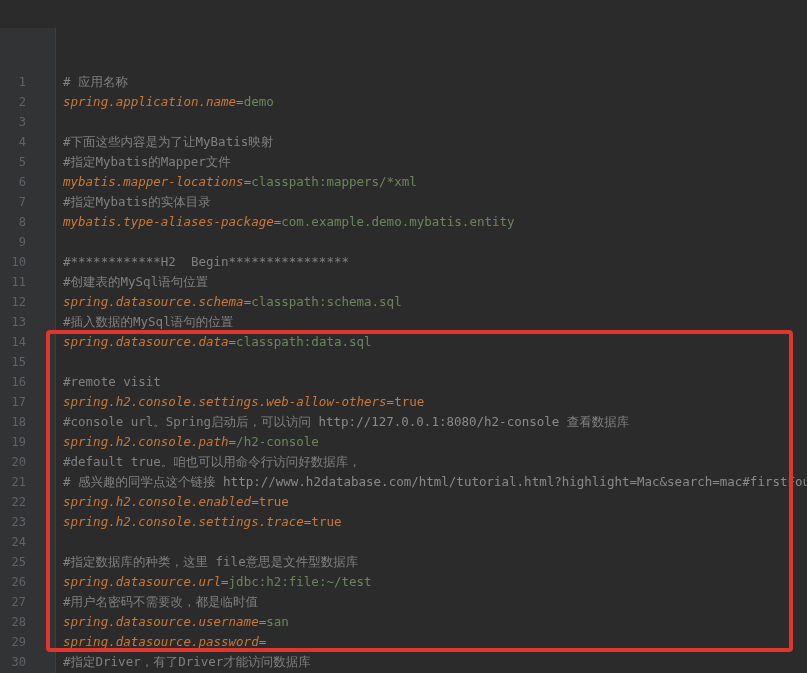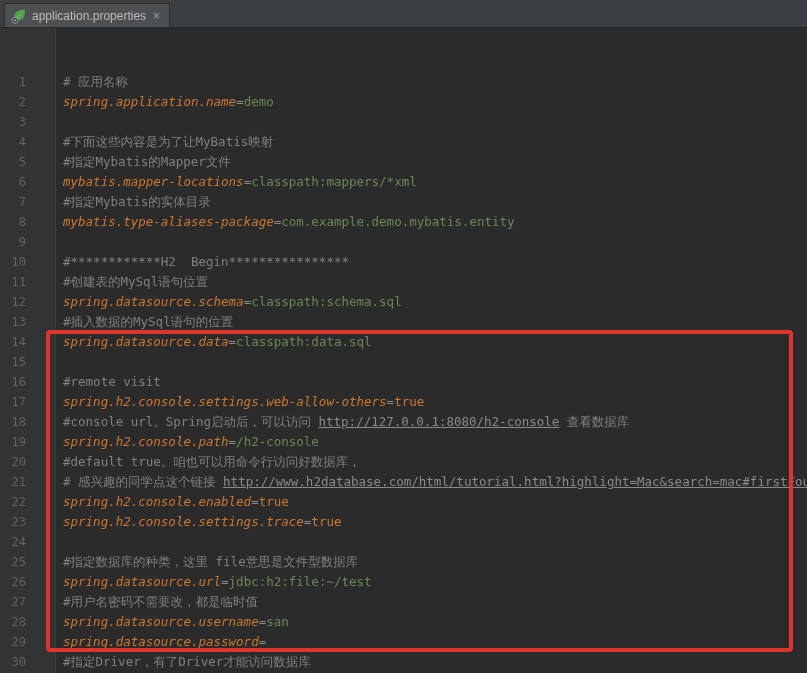--- a/index.html
+++ b/index.html
@@ -48,20 +48,6 @@
 
 <div class="window">
 
-  <div class="tabbar">
-    <div class="tab">
-      <span class="tab-icon">
-        <svg viewBox="0 0 16 16" width="16" height="16">
-          <path d="M13.8 1.8c-4.8-.6-8.6 1.1-10 4.3-.9 2.1-.4 4.6 1.1 6.1.2-.8.5-1.6 1-2.3.3 1.2 1.5 2.1 2.9 2.1 3.3 0 5.6-3.4 5-10.2z" fill="#52a34d"></path>
-          <path d="M5.2 11.2c1.6-3.1 4-5.2 6.9-6.6-2.6 2-4.7 4.3-6 7.1l-.9-.5z" fill="#82c341"></path>
-          <circle cx="4" cy="12.3" r="3" fill="#3c3f41" stroke="#9aa0a6" stroke-width="1"></circle>
-          <circle cx="4" cy="12.3" r="1.1" fill="#9aa0a6"></circle>
-        </svg>
-      </span>
-      <span class="tab-label">application.properties</span>
-      <span class="tab-close">×</span>
-    </div>
-  </div>
 
   <div class="editor">
     <div><div class="line"><span class="ln">1</span><span class="code"><span class="seg-comment"># 应用名称</span></span></div><div class="line"><span class="ln">2</span><span class="code"><span class="seg-key">spring.application.name</span><span class="seg-sep">=</span><span class="seg-value">demo</span></span></div><div class="line"><span class="ln">3</span><span class="code"></span></div><div class="line"><span class="ln">4</span><span class="code"><span class="seg-comment">#下面这些内容是为了让MyBatis映射</span></span></div><div class="line"><span class="ln">5</span><span class="code"><span class="seg-comment">#指定Mybatis的Mapper文件</span></span></div><div class="line"><span class="ln">6</span><span class="code"><span class="seg-key">mybatis.mapper-locations</span><span class="seg-sep">=</span><span class="seg-value">classpath:mappers/*xml</span></span></div><div class="line"><span class="ln">7</span><span class="code"><span class="seg-comment">#指定Mybatis的实体目录</span></span></div><div class="line"><span class="ln">8</span><span class="code"><span class="seg-key">mybatis.type-aliases-package</span><span class="seg-sep">=</span><span class="seg-value">com.example.demo.mybatis.entity</span></span></div><div class="line"><span class="ln">9</span><span class="code"></span></div><div class="line"><span class="ln">10</span><span class="code"><span class="seg-comment">#************H2  Begin****************</span></span></div><div class="line"><span class="ln">11</span><span class="code"><span class="seg-comment">#创建表的MySql语句位置</span></span></div><div class="line"><span class="ln">12</span><span class="code"><span class="seg-key">spring.datasource.schema</span><span class="seg-sep">=</span><span class="seg-value">classpath:schema.sql</span></span></div><div class="line"><span class="ln">13</span><span class="code"><span class="seg-comment">#插入数据的MySql语句的位置</span></span></div><div class="line"><span class="ln">14</span><span class="code"><span class="seg-key">spring.datasource.data</span><span class="seg-sep">=</span><span class="seg-value">classpath:data.sql</span></span></div><div class="line"><span class="ln">15</span><span class="code"></span></div><div class="line"><span class="ln">16</span><span class="code"><span class="seg-comment">#remote visit</span></span></div><div class="line"><span class="ln">17</span><span class="code"><span class="seg-key">spring.h2.console.settings.web-allow-others</span><span class="seg-sep">=</span><span class="seg-bool">true</span></span></div><div class="line"><span class="ln">18</span><span class="code"><span class="seg-comment">#console url。Spring启动后，可以访问 </span><span class="seg-link">http://127.0.0.1:8080/h2-console</span><span class="seg-comment"> 查看数据库</span></span></div><div class="line"><span class="ln">19</span><span class="code"><span class="seg-key">spring.h2.console.path</span><span class="seg-sep">=</span><span class="seg-value">/h2-console</span></span></div><div class="line"><span class="ln">20</span><span class="code"><span class="seg-comment">#default true。咱也可以用命令行访问好数据库，</span></span></div><div class="line"><span class="ln">21</span><span class="code"><span class="seg-comment"># 感兴趣的同学点这个链接 </span><span class="seg-link">http://www.h2database.com/html/tutorial.html?highlight=Mac&amp;search=mac#firstFound</span></span></div><div class="line"><span class="ln">22</span><span class="code"><span class="seg-key">spring.h2.console.enabled</span><span class="seg-sep">=</span><span class="seg-bool">true</span></span></div><div class="line"><span class="ln">23</span><span class="code"><span class="seg-key">spring.h2.console.settings.trace</span><span class="seg-sep">=</span><span class="seg-bool">true</span></span></div><div class="line"><span class="ln">24</span><span class="code"></span></div><div class="line"><span class="ln">25</span><span class="code"><span class="seg-comment">#指定数据库的种类，这里 file意思是文件型数据库</span></span></div><div class="line"><span class="ln">26</span><span class="code"><span class="seg-key">spring.datasource.url</span><span class="seg-sep">=</span><span class="seg-value">jdbc:h2:file:~/test</span></span></div><div class="line"><span class="ln">27</span><span class="code"><span class="seg-comment">#用户名密码不需要改，都是临时值</span></span></div><div class="line"><span class="ln">28</span><span class="code"><span class="seg-key">spring.datasource.username</span><span class="seg-sep">=</span><span class="seg-value">san</span></span></div><div class="line"><span class="ln">29</span><span class="code"><span class="seg-key">spring.datasource.password</span><span class="seg-sep">=</span></span></div><div class="line"><span class="ln">30</span><span class="code"><span class="seg-comment">#指定Driver，有了Driver才能访问数据库</span></span></div><div class="line"><span class="ln">31</span><span class="code"></span></div></div>

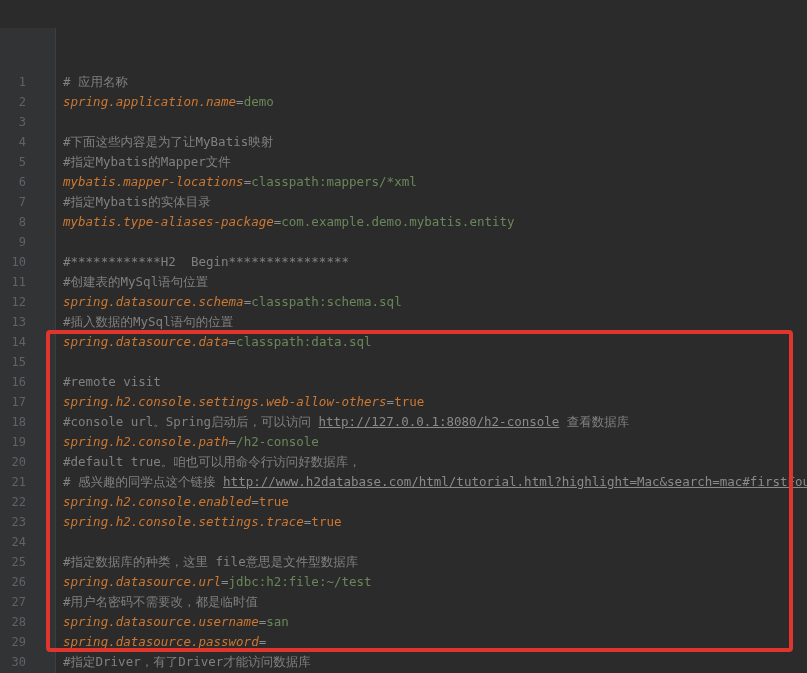--- a/index.html
+++ b/index.html
@@ -37,7 +37,7 @@
   .seg-sep{color:var(--sep);}
   .seg-value{color:var(--value);}
   .seg-bool{color:var(--bool);}
-  .seg-link{color:var(--link);text-decoration:underline;}
+  .seg-link{color:var(--link);}
 
   
   .annotation{position:absolute;left:46px;top:330px;width:747px;height:322px;

